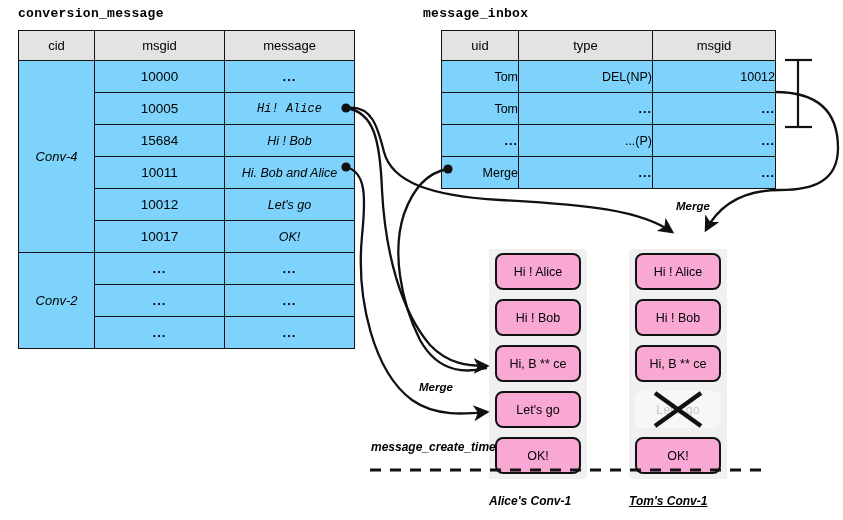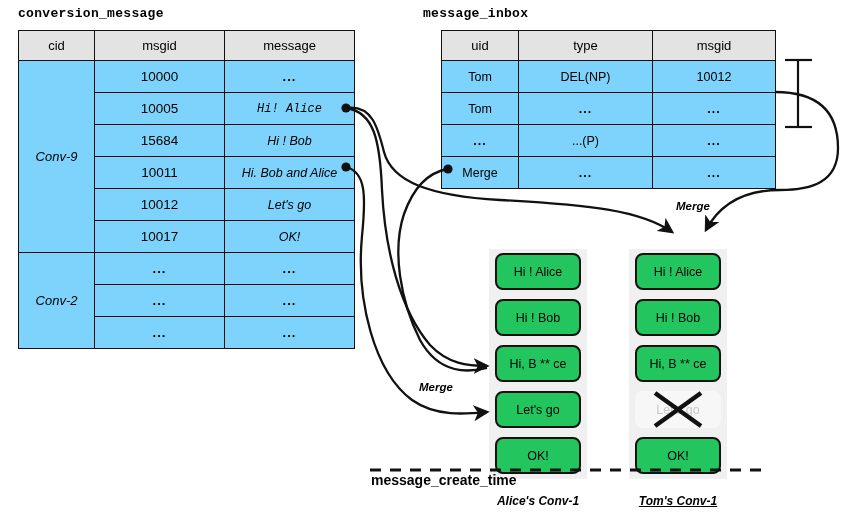--- a/index.html
+++ b/index.html
@@ -95,7 +95,7 @@
   #table-inbox col.c-uid { width: 77px; }
   #table-inbox col.c-type { width: 134px; }
   #table-inbox col.c-msgid2 { width: 123px; }
-  #table-inbox td { font-size: 12.5px; font-style: normal; }
+  #table-inbox td { font-size: 12.5px; font-style: normal; text-align: right; }
 
   
   .conv-panel {

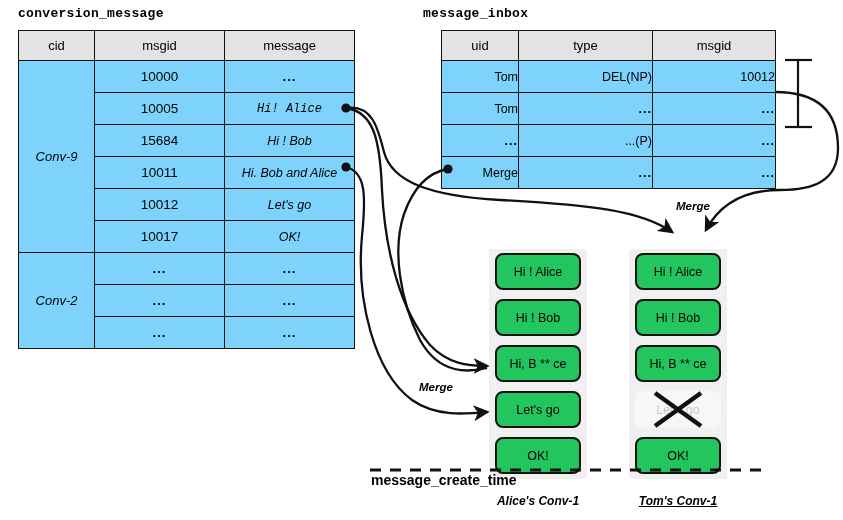--- a/index.html
+++ b/index.html
@@ -179,7 +179,7 @@
     <tbody>
 
       <tr>
-        <td class="cid-cell" rowspan="6">Conv-9</td>
+        <td class="cid-cell" rowspan="6">Conv-4</td>
         <td class="msgid-cell">10000</td>
         <td class="msg-cell dots">...</td>
       </tr>

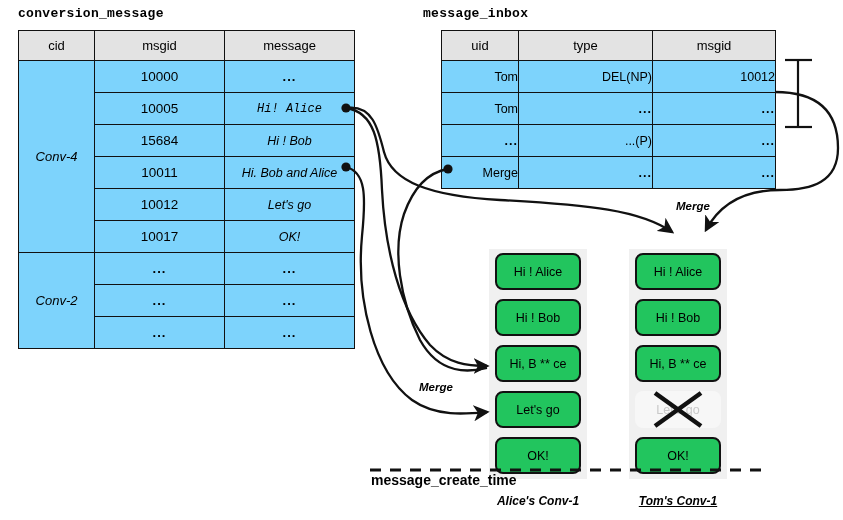--- a/index.html
+++ b/index.html
@@ -112,7 +112,7 @@
     height: 37px;
     border: 2.4px solid #111;
     border-radius: 8px;
-    background: #22c55e;
+    background: #f9a8d4;
     font-size: 12.5px;
     display: flex;
     align-items: center;

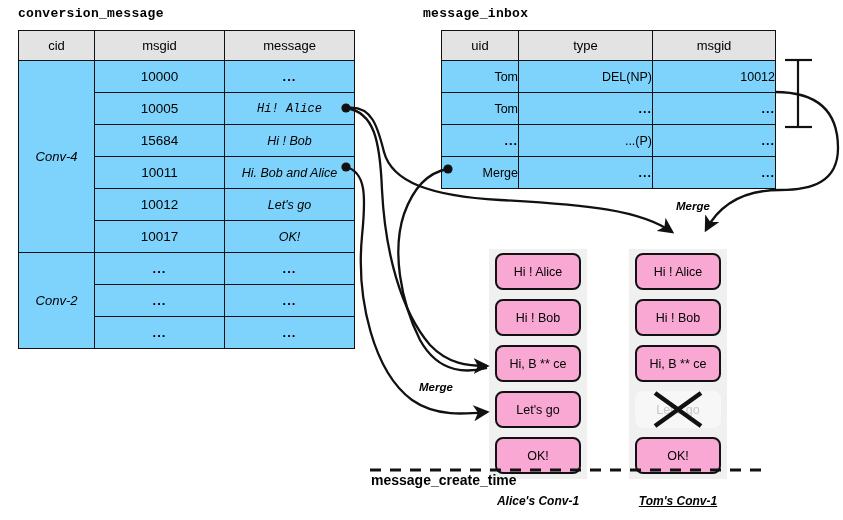--- a/index.html
+++ b/index.html
@@ -150,9 +150,10 @@
   #label-create-time {
     position: absolute;
     left: 371px;
-    top: 472px;
-    font-size: 14px;
-    font-weight: bold;
+    top: 440px;
+    font-size: 12px;
+    font-weight: bold;
+    font-style: italic;
     white-space: nowrap;
   }
 </style>

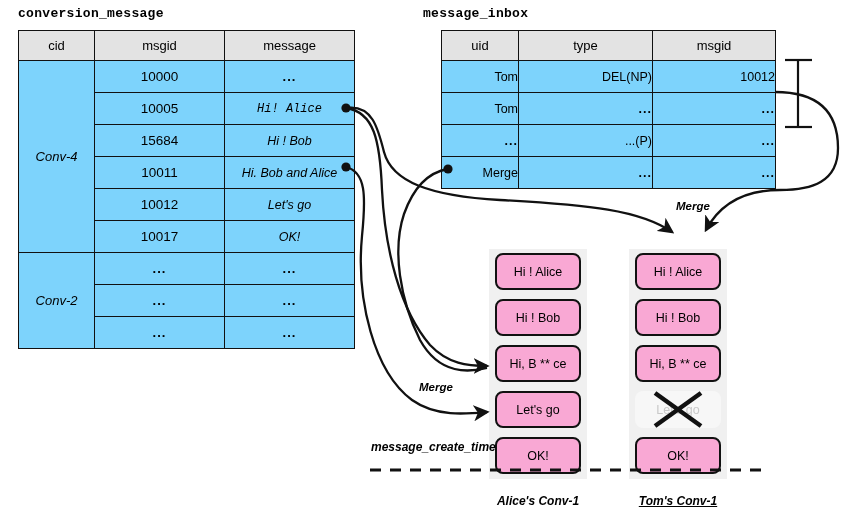--- a/index.html
+++ b/index.html
@@ -132,7 +132,7 @@
     font-weight: bold;
     font-style: italic;
     white-space: nowrap;
-    text-align: center;
+    text-align: left;
   }
   #label-alice-conv { left: 489px; top: 494px; width: 98px; }
   #label-tom-conv   { left: 629px; top: 494px; width: 98px; text-decoration: underline; }

